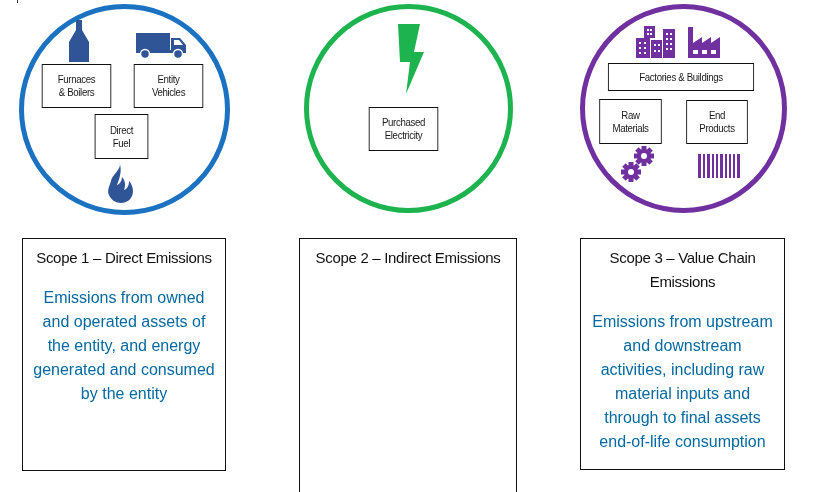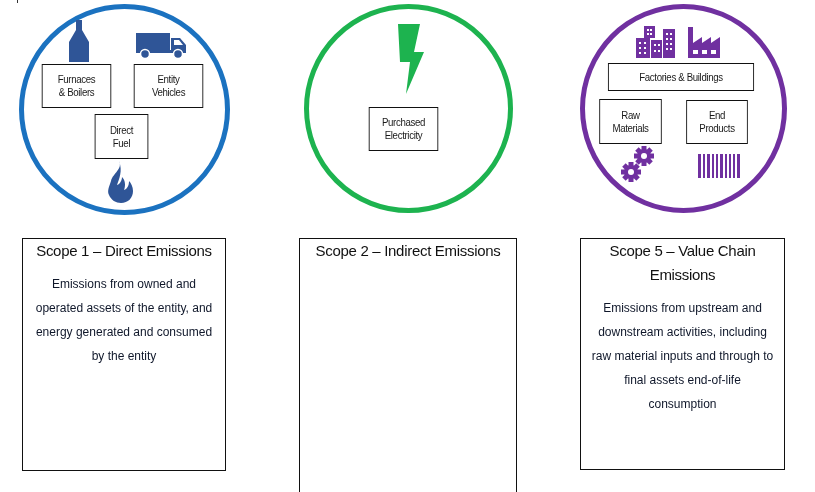--- a/index.html
+++ b/index.html
@@ -17,7 +17,7 @@
   .card { position: absolute; border: 1.3px solid #111; box-sizing: border-box; background: #fff;
           text-align: center; }
   .card .ttl { font-family: "Liberation Sans", sans-serif; font-size: 15px; line-height: 24px;
-               letter-spacing: -0.3px; padding: 0 8px; color: #111; }
+               letter-spacing: -0.3px; margin-top: 7px; padding: 0 8px; color: #111; }
   .card .desc { font-family: "Liberation Sans", sans-serif; font-size: 12px; line-height: 24px;
                 color: #0f172a; margin-top: 9px; padding: 0 10px; }
   .tick { position: absolute; left: 17px; top: 0; width: 1px; height: 3px; background: #333; }

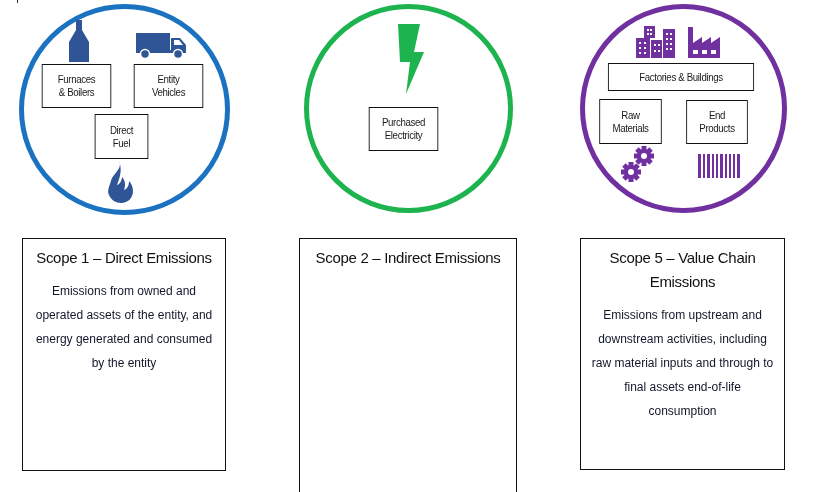--- a/index.html
+++ b/index.html
@@ -179,7 +179,7 @@
 </div>
 
 <div class="card" style="left:580px;top:238px;width:205px;height:232px">
-  <div class="ttl" style="padding:0 22px">Scope 5 – Value Chain Emissions</div>
+  <div class="ttl" style="padding:0 22px">Scope 3 – Value Chain Emissions</div>
   <div class="desc">Emissions from upstream and downstream activities, including raw material inputs and through to final assets end-of-life consumption</div>
 </div>
 

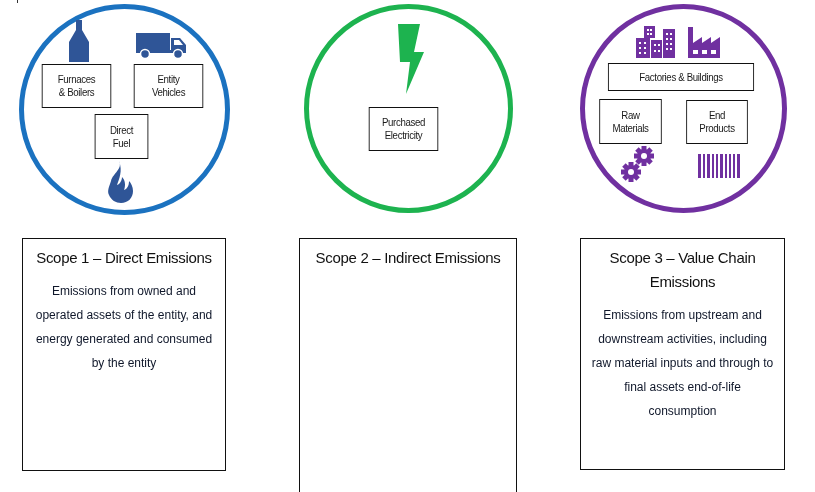--- a/index.html
+++ b/index.html
@@ -18,8 +18,8 @@
           text-align: center; }
   .card .ttl { font-family: "Liberation Sans", sans-serif; font-size: 15px; line-height: 24px;
                letter-spacing: -0.3px; margin-top: 7px; padding: 0 8px; color: #111; }
-  .card .desc { font-family: "Liberation Sans", sans-serif; font-size: 12px; line-height: 24px;
-                color: #0f172a; margin-top: 9px; padding: 0 10px; }
+  .card .desc { font-family: "Liberation Sans", sans-serif; font-size: 16px; line-height: 24px;
+                color: #0369a1; margin-top: 16px; padding: 0 10px; }
   .tick { position: absolute; left: 17px; top: 0; width: 1px; height: 3px; background: #333; }
 </style>
 </head>

